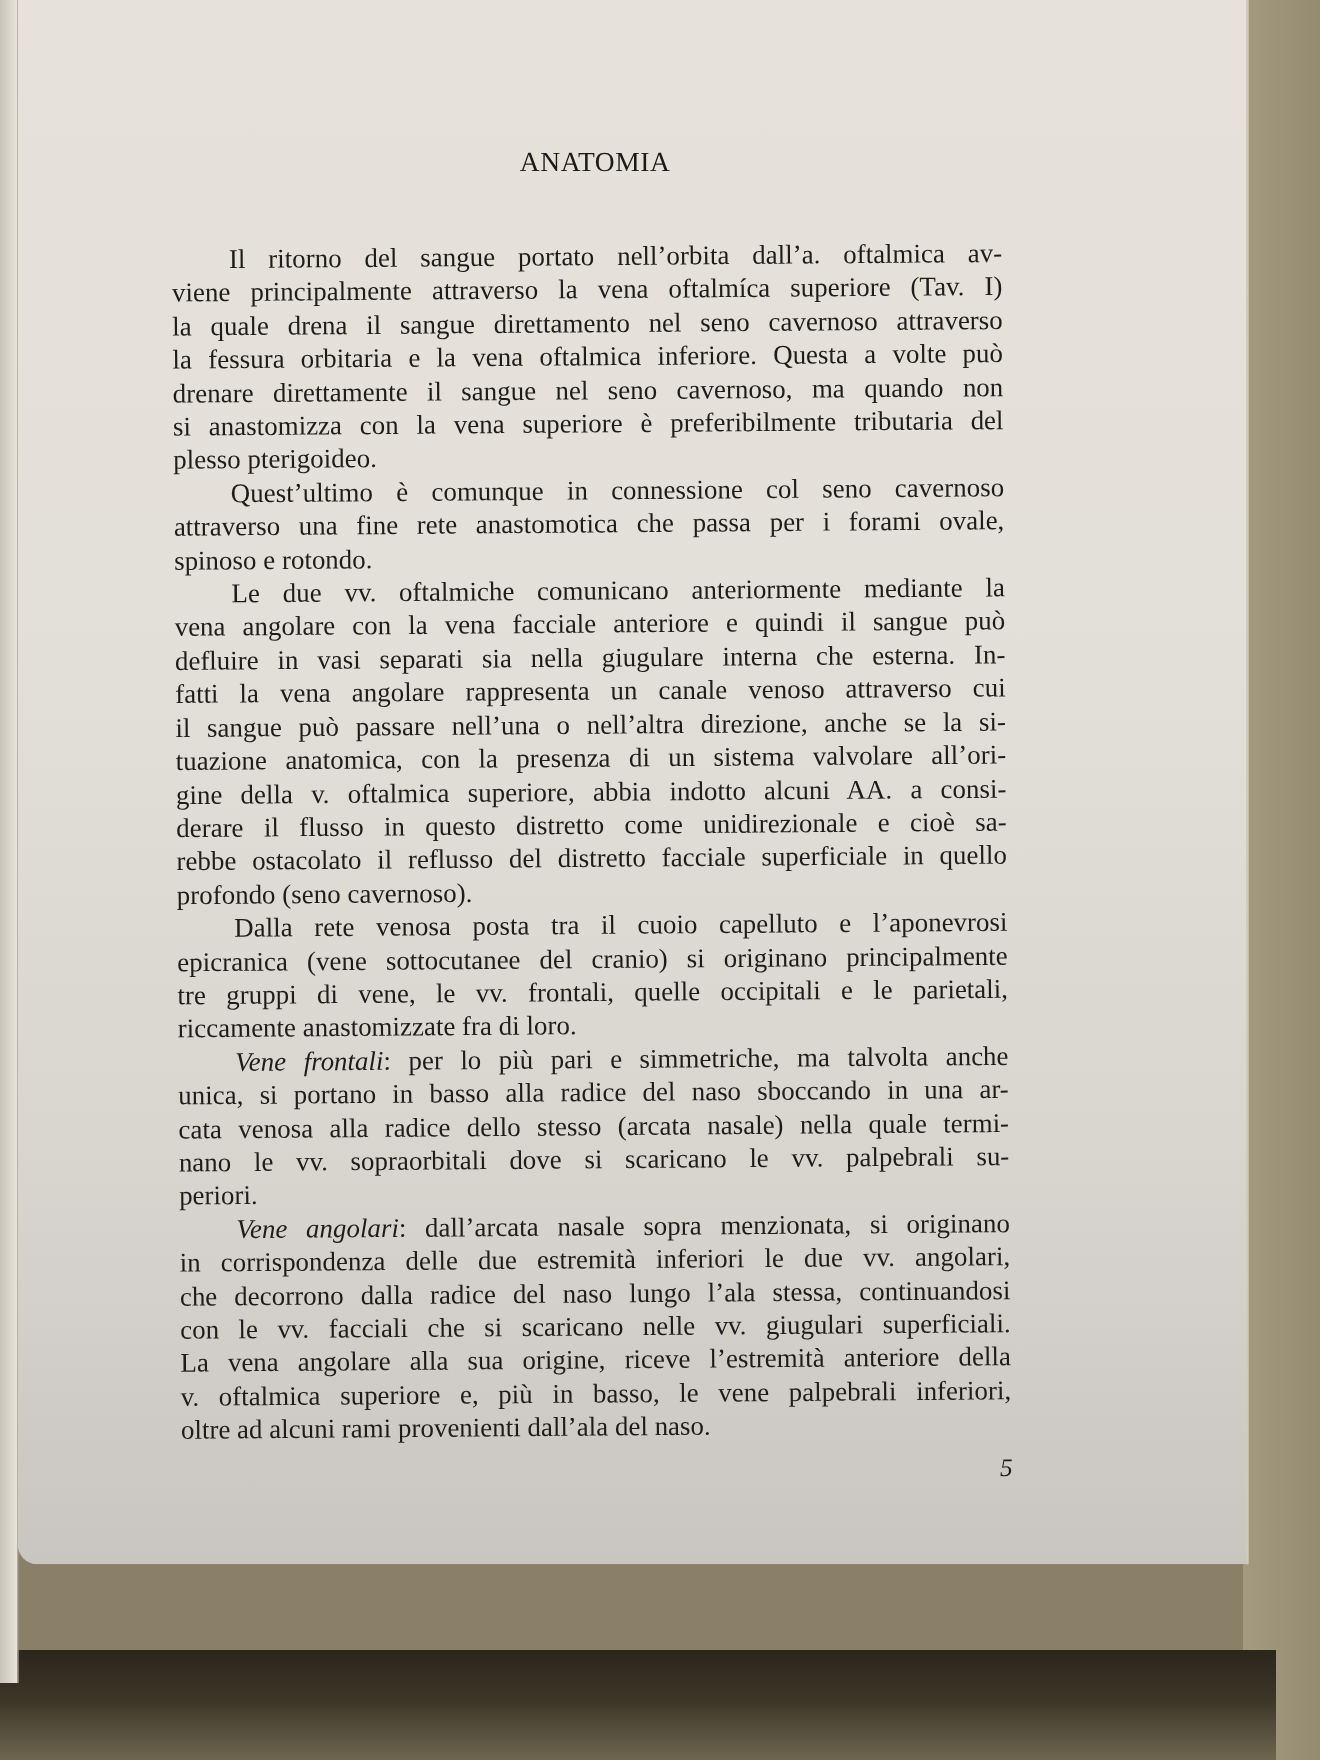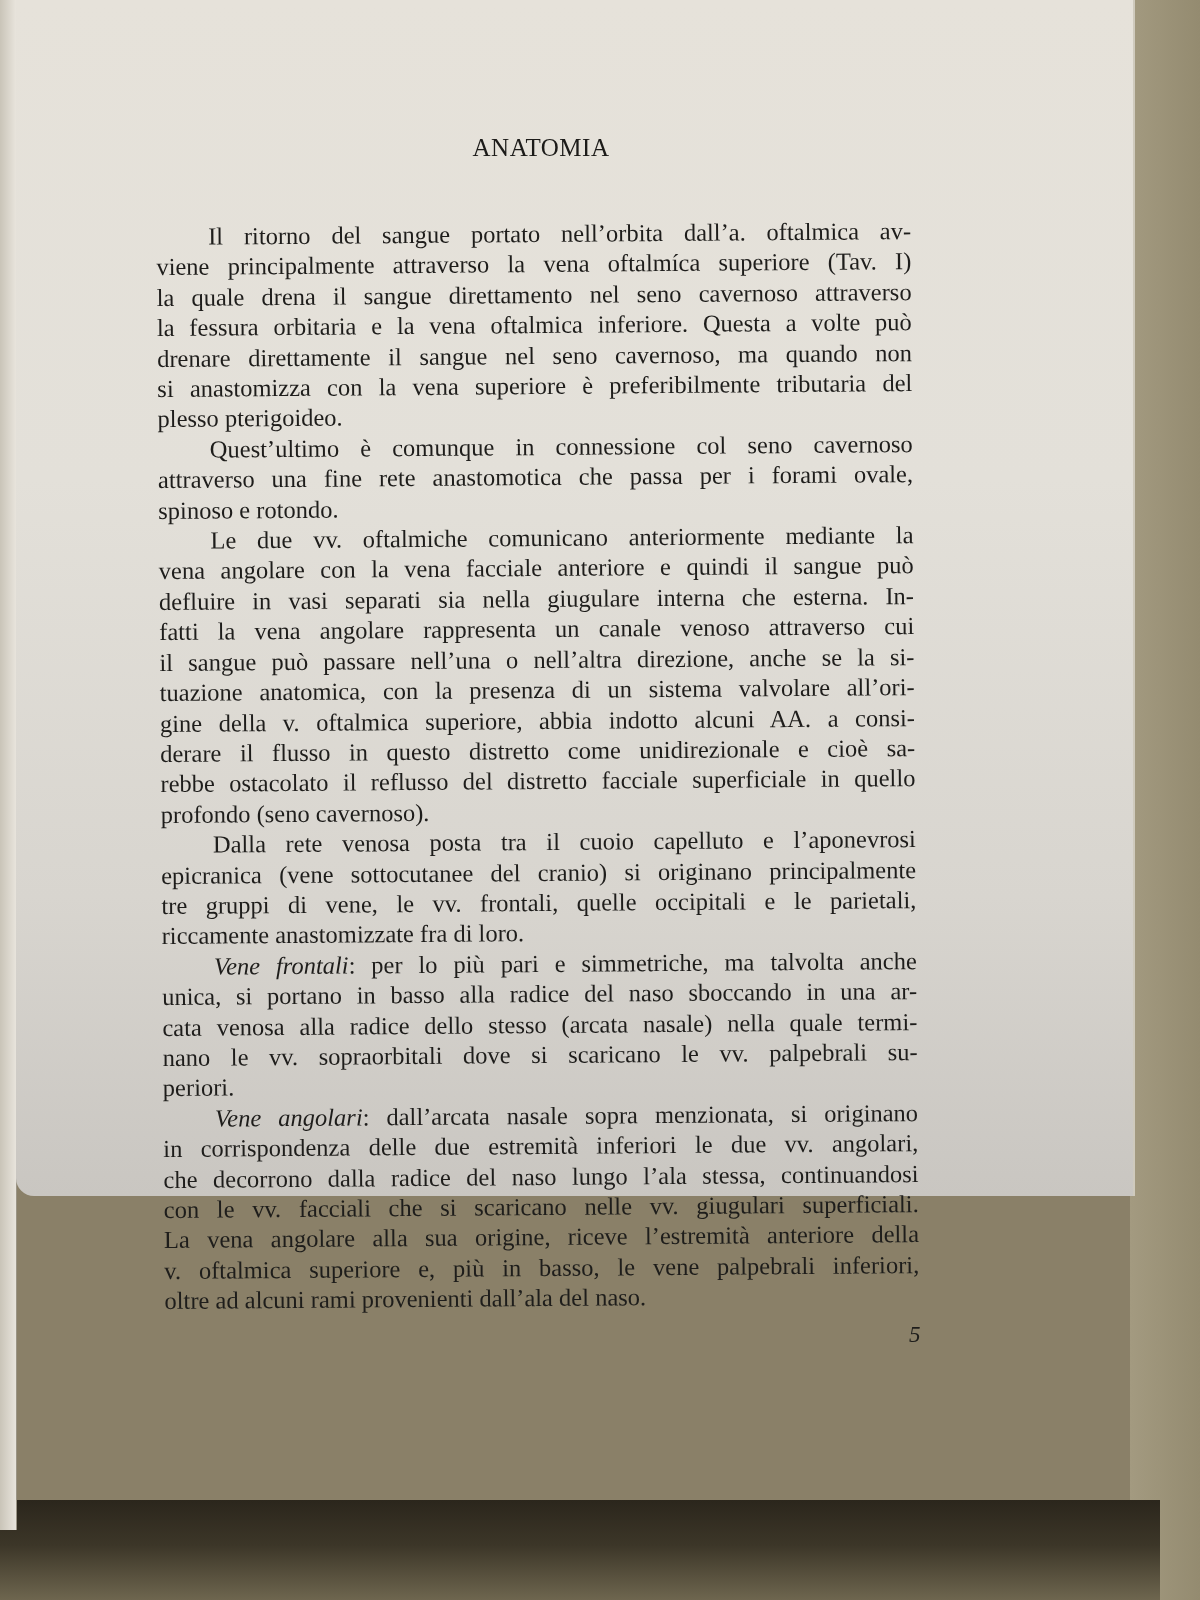--- a/index.html
+++ b/index.html
@@ -22,7 +22,7 @@
     border-right:1px solid #9a9485;
   }
   .page {
-    position:absolute; left:16px; top:0; width:1117px; height:1196px;
+    position:absolute; left:16px; top:0; width:1117px; height:1422px;
     background:linear-gradient(180deg,#e6e2da 0%,#e3e0d9 40%,#d8d5cf 75%,#c9c6c1 100%);
     border-right:2px solid #f2efe8;
     border-bottom-left-radius:18px;

